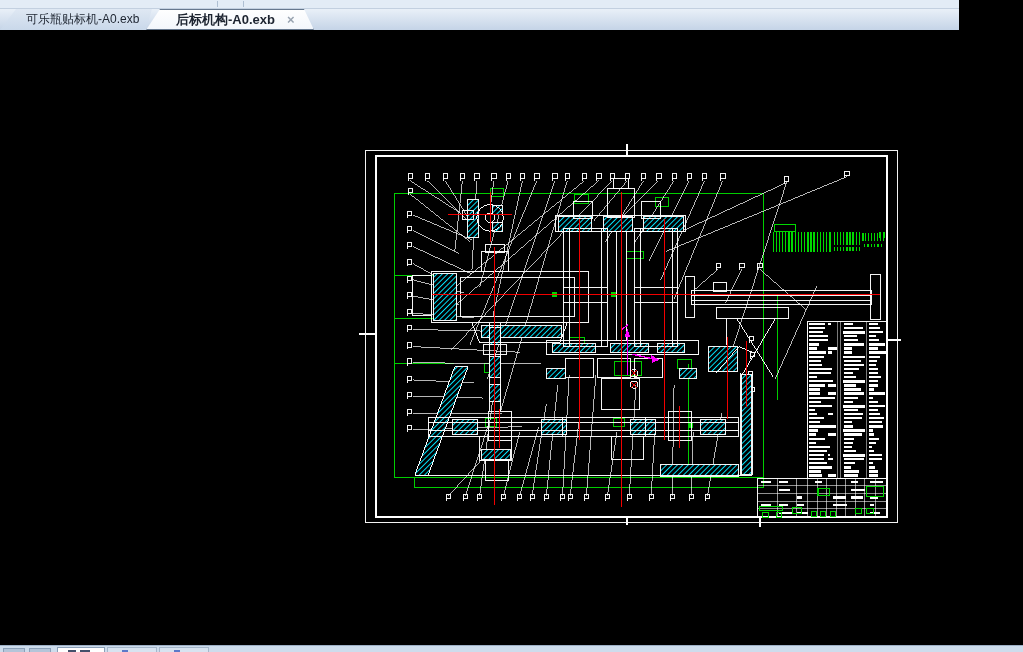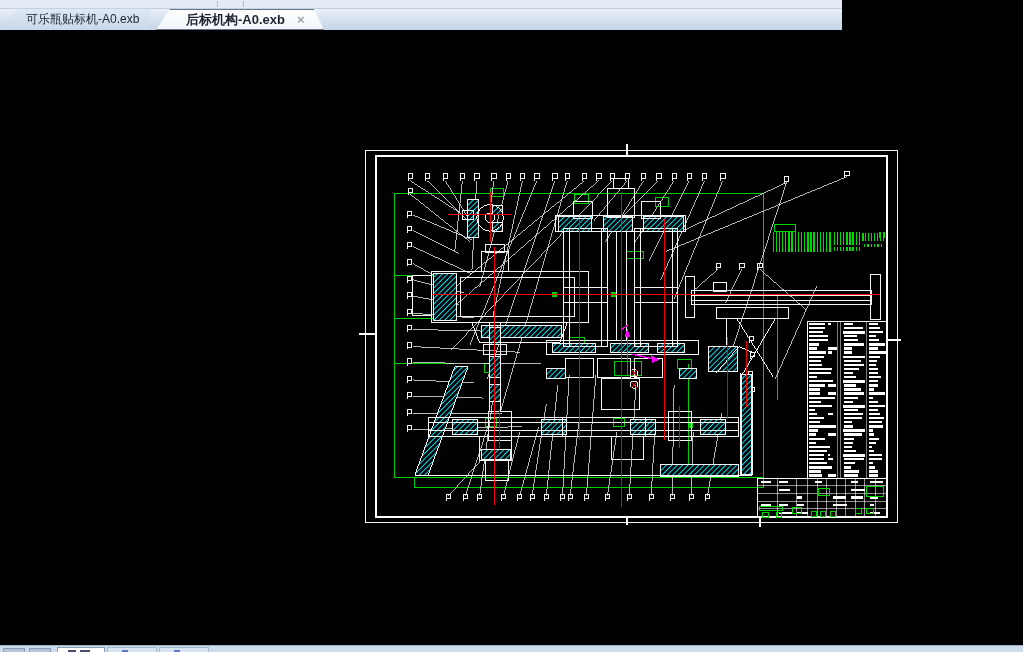--- a/index.html
+++ b/index.html
@@ -6,7 +6,7 @@
     font-family:"Liberation Sans",sans-serif;}
   #app{position:relative;width:1023px;height:652px;background:#000;}
   
-  .tabbar{position:absolute;top:0;left:0;width:842px;height:30px;background:#cfdded;}
+  .tabbar{position:absolute;top:0;left:0;width:959px;height:30px;background:#cfdded;}
   .topstrip{position:absolute;top:0;left:0;right:0;height:8px;background:#e3ecf6;
     border-bottom:1px solid #c3d0e0;}
   .topstrip .sep{position:absolute;top:1px;bottom:1px;width:1px;background:#aebfd2;}

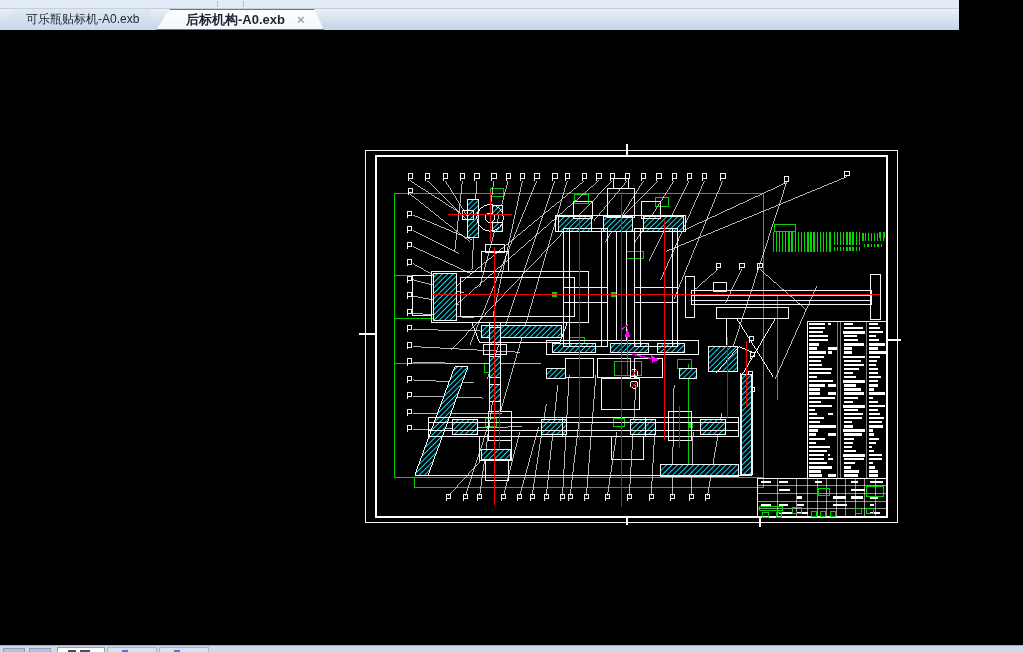--- a/index.html
+++ b/index.html
@@ -17,7 +17,7 @@
   .tab.inactive{left:0px;width:152px;padding-left:26px;box-sizing:border-box;
     background:linear-gradient(#dfe8f3,#c9d8ea);
     clip-path:polygon(16px 0,100% 0,calc(100% - 6px) 100%,0 100%);}
-  .tab.active{left:156px;width:168px;padding-left:30px;box-sizing:border-box;
+  .tab.active{left:146px;width:168px;padding-left:30px;box-sizing:border-box;
     background:linear-gradient(#ffffff,#f2f6fb);font-weight:bold;font-size:13px;z-index:2;
     clip-path:polygon(14px 0,158px 0,168px 100%,0 100%);
     box-shadow:inset 0 0 0 1px #66788e;text-align:right;}

